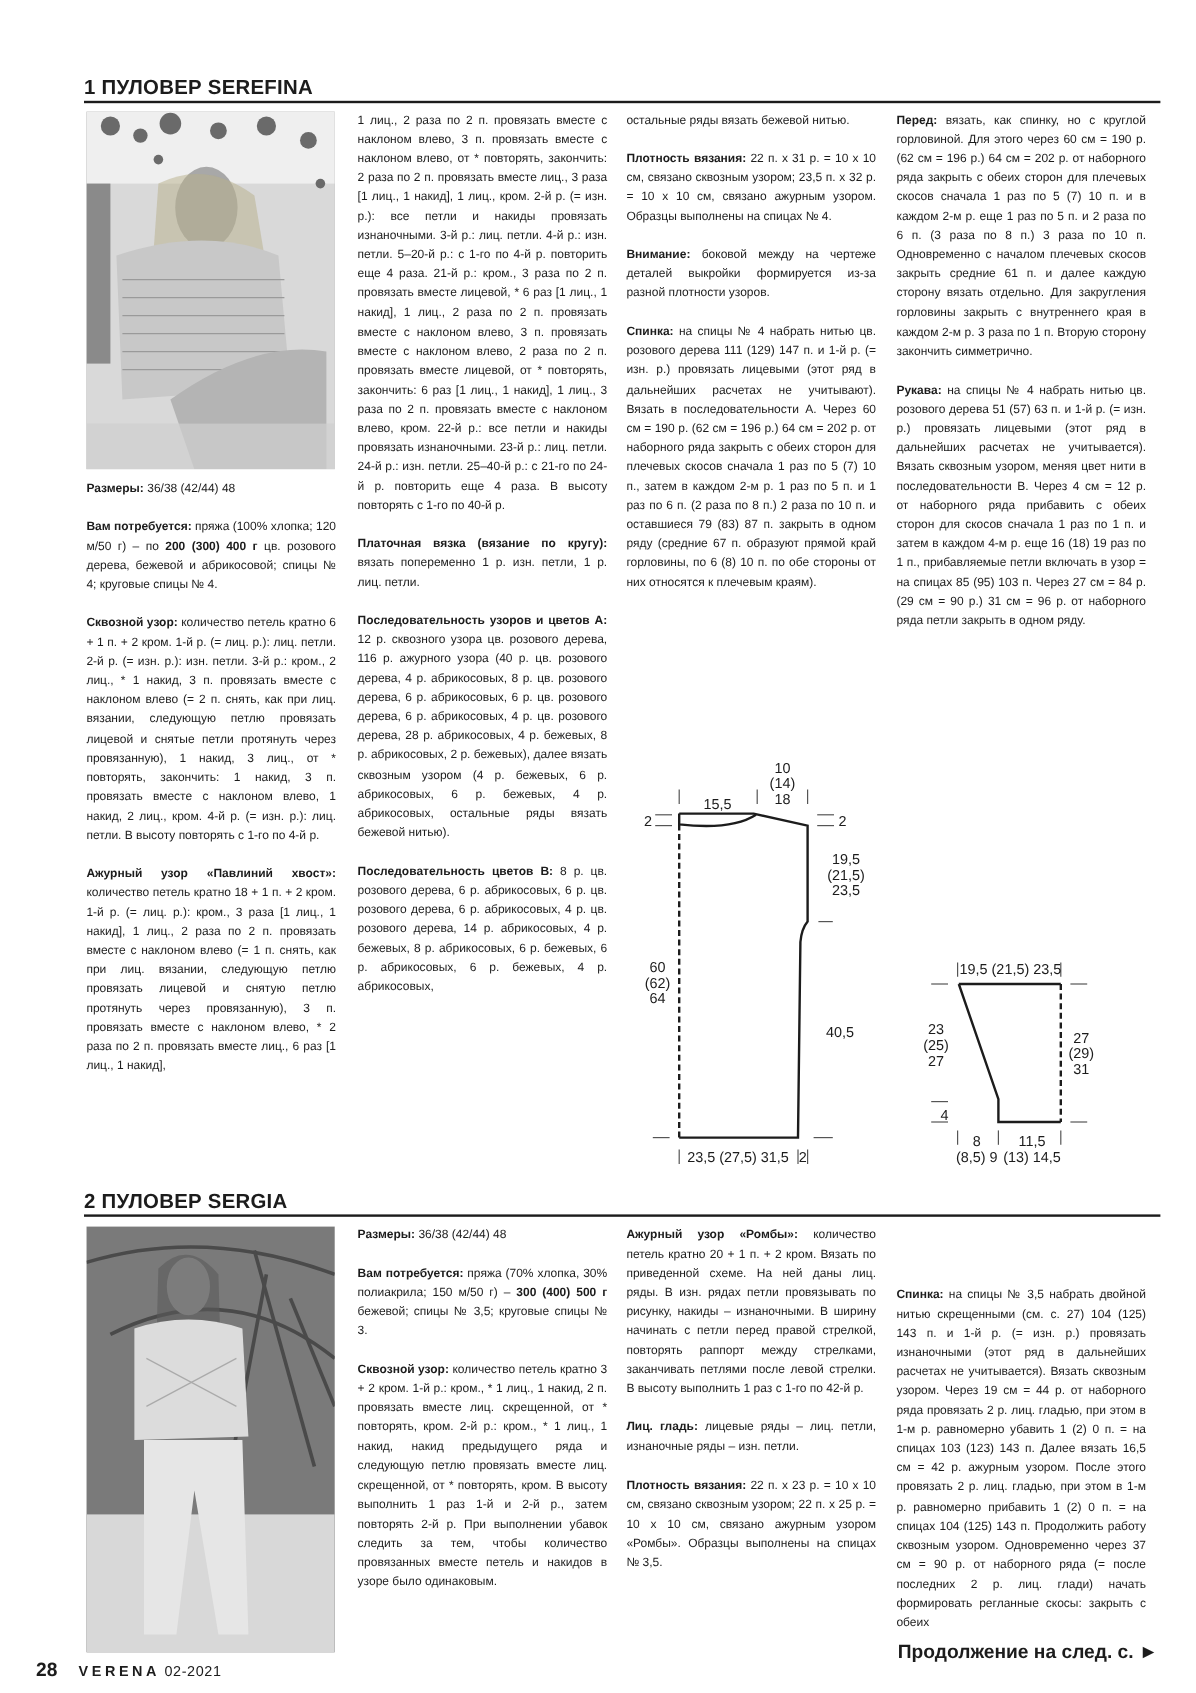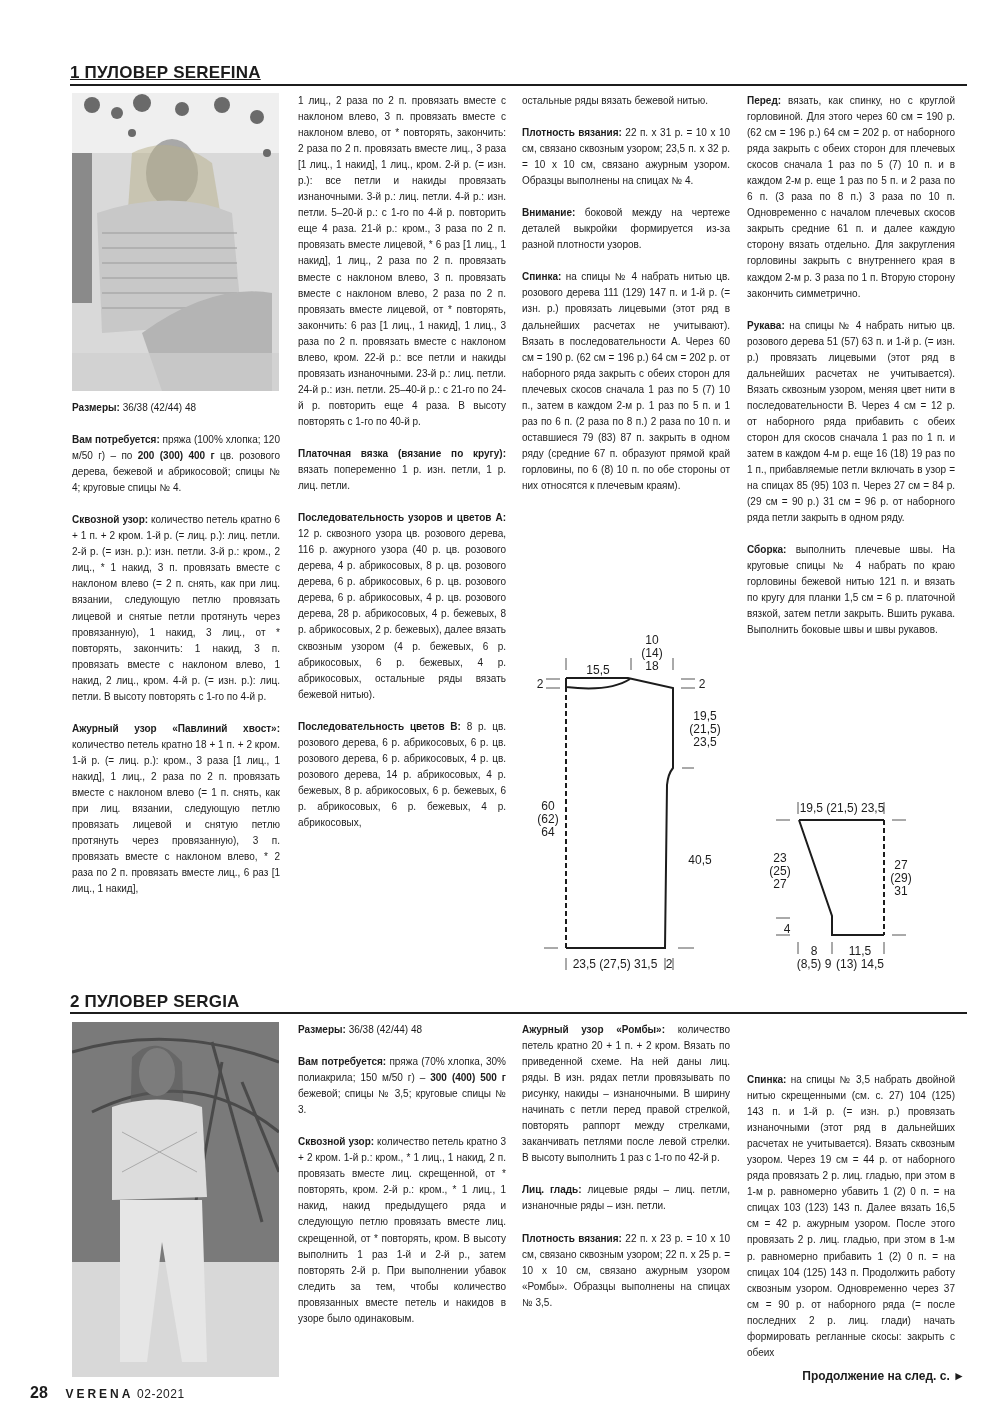--- a/index.html
+++ b/index.html
@@ -26,7 +26,7 @@
 </head>
 <body>
 
-<div class="section-title" style="top:63px;text-decoration:underline;">1 ПУЛОВЕР SEREFINA</div>
+<div class="section-title" style="top:63px;">1 ПУЛОВЕР SEREFINA</div>
 <div class="rule" style="top:84px;"></div>
 
 <div class="photo" style="left:72px; top:93px; width:207px; height:298px;">

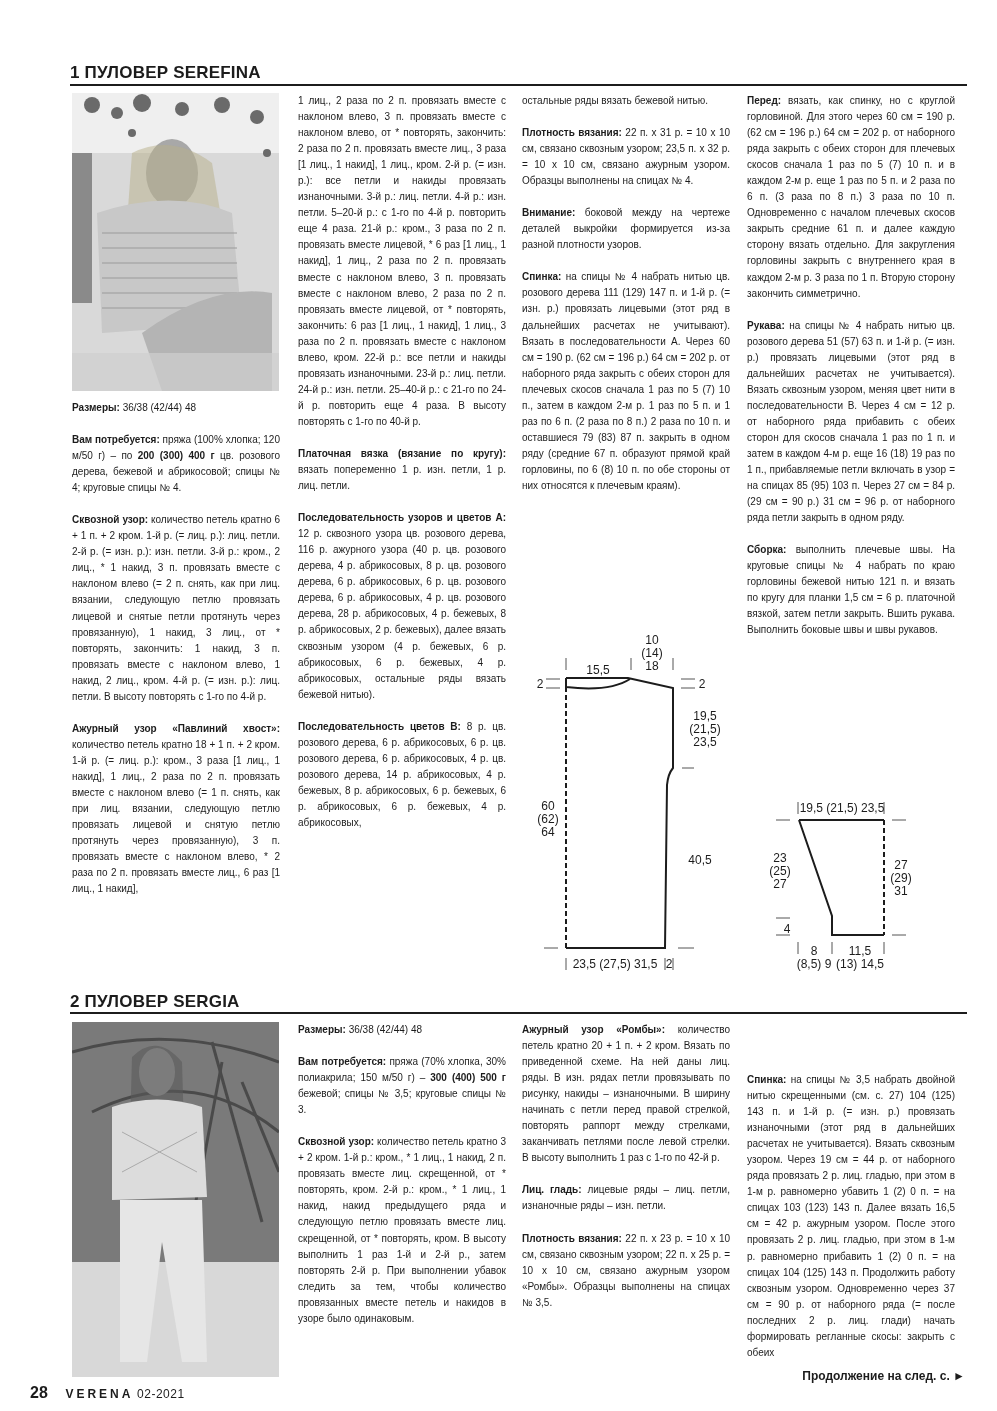--- a/index.html
+++ b/index.html
@@ -84,7 +84,6 @@
 <div class="col" style="left:747px; top:93px;">
   <p><b>Перед:</b><span> вязать, как спинку, но с круглой горловиной. Для этого через 60 см = 190 р. (62 см = 196 р.) 64 см = 202 р. от наборного ряда закрыть с обеих сторон для плечевых скосов сначала 1 раз по 5 (7) 10 п. и в каждом 2-м р. еще 1 раз по 5 п. и 2 раза по 6 п. (3 раза по 8 п.) 3 раза по 10 п. Одновременно с началом плечевых скосов закрыть средние 61 п. и далее каждую сторону вязать отдельно. Для закругления горловины закрыть с внутреннего края в каждом 2-м р. 3 раза по 1 п. Вторую сторону закончить симметрично.</span></p>
   <p><b>Рукава:</b><span> на спицы № 4 набрать нитью цв. розового дерева 51 (57) 63 п. и 1-й р. (= изн. р.) провязать лицевыми (этот ряд в дальнейших расчетах не учитывается). Вязать сквозным узором, меняя цвет нити в последовательности В. Через 4 см = 12 р. от наборного ряда прибавить с обеих сторон для скосов сначала 1 раз по 1 п. и затем в каждом 4-м р. еще 16 (18) 19 раз по 1 п., прибавляемые петли включать в узор = на спицах 85 (95) 103 п. Через 27 см = 84 р. (29 см = 90 р.) 31 см = 96 р. от наборного ряда петли закрыть в одном ряду.</span></p>
-  <p><b>Сборка:</b><span> выполнить плечевые швы. На круговые спицы № 4 набрать по краю горловины бежевой нитью 121 п. и вязать по кругу для планки 1,5 см = 6 р. платочной вязкой, затем петли закрыть. Вшить рукава. Выполнить боковые швы и швы рукавов.</span></p>
 </div>
 
 <div class="diagram" style="left:520px; top:630px; width:220px; height:345px;">

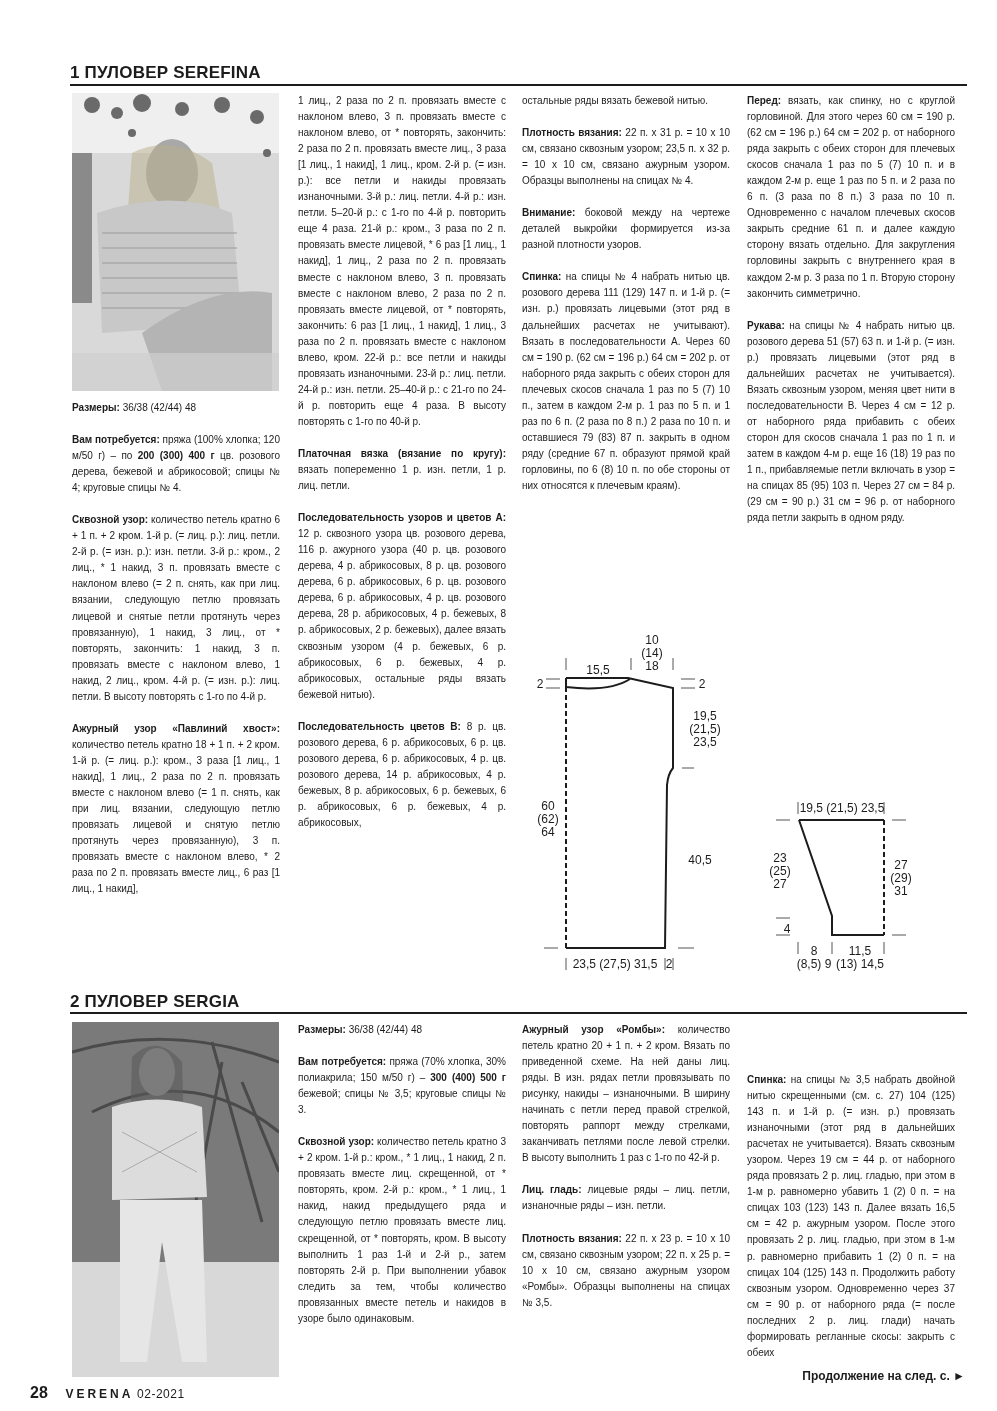--- a/index.html
+++ b/index.html
@@ -21,7 +21,7 @@
   .pgnum { font-weight:bold; font-size:16px; margin-right:14px; }
   .brand { font-weight:bold; letter-spacing:3px; font-size:12px; }
   .issue { font-size:12px; letter-spacing:0.5px; }
-  .cont { position:absolute; right:32px; top:1369px; font-size:12px; font-weight:bold; }
+  .cont { position:absolute; right:32px; top:1369px; font-size:16px; font-weight:bold; }
 </style>
 </head>
 <body>

